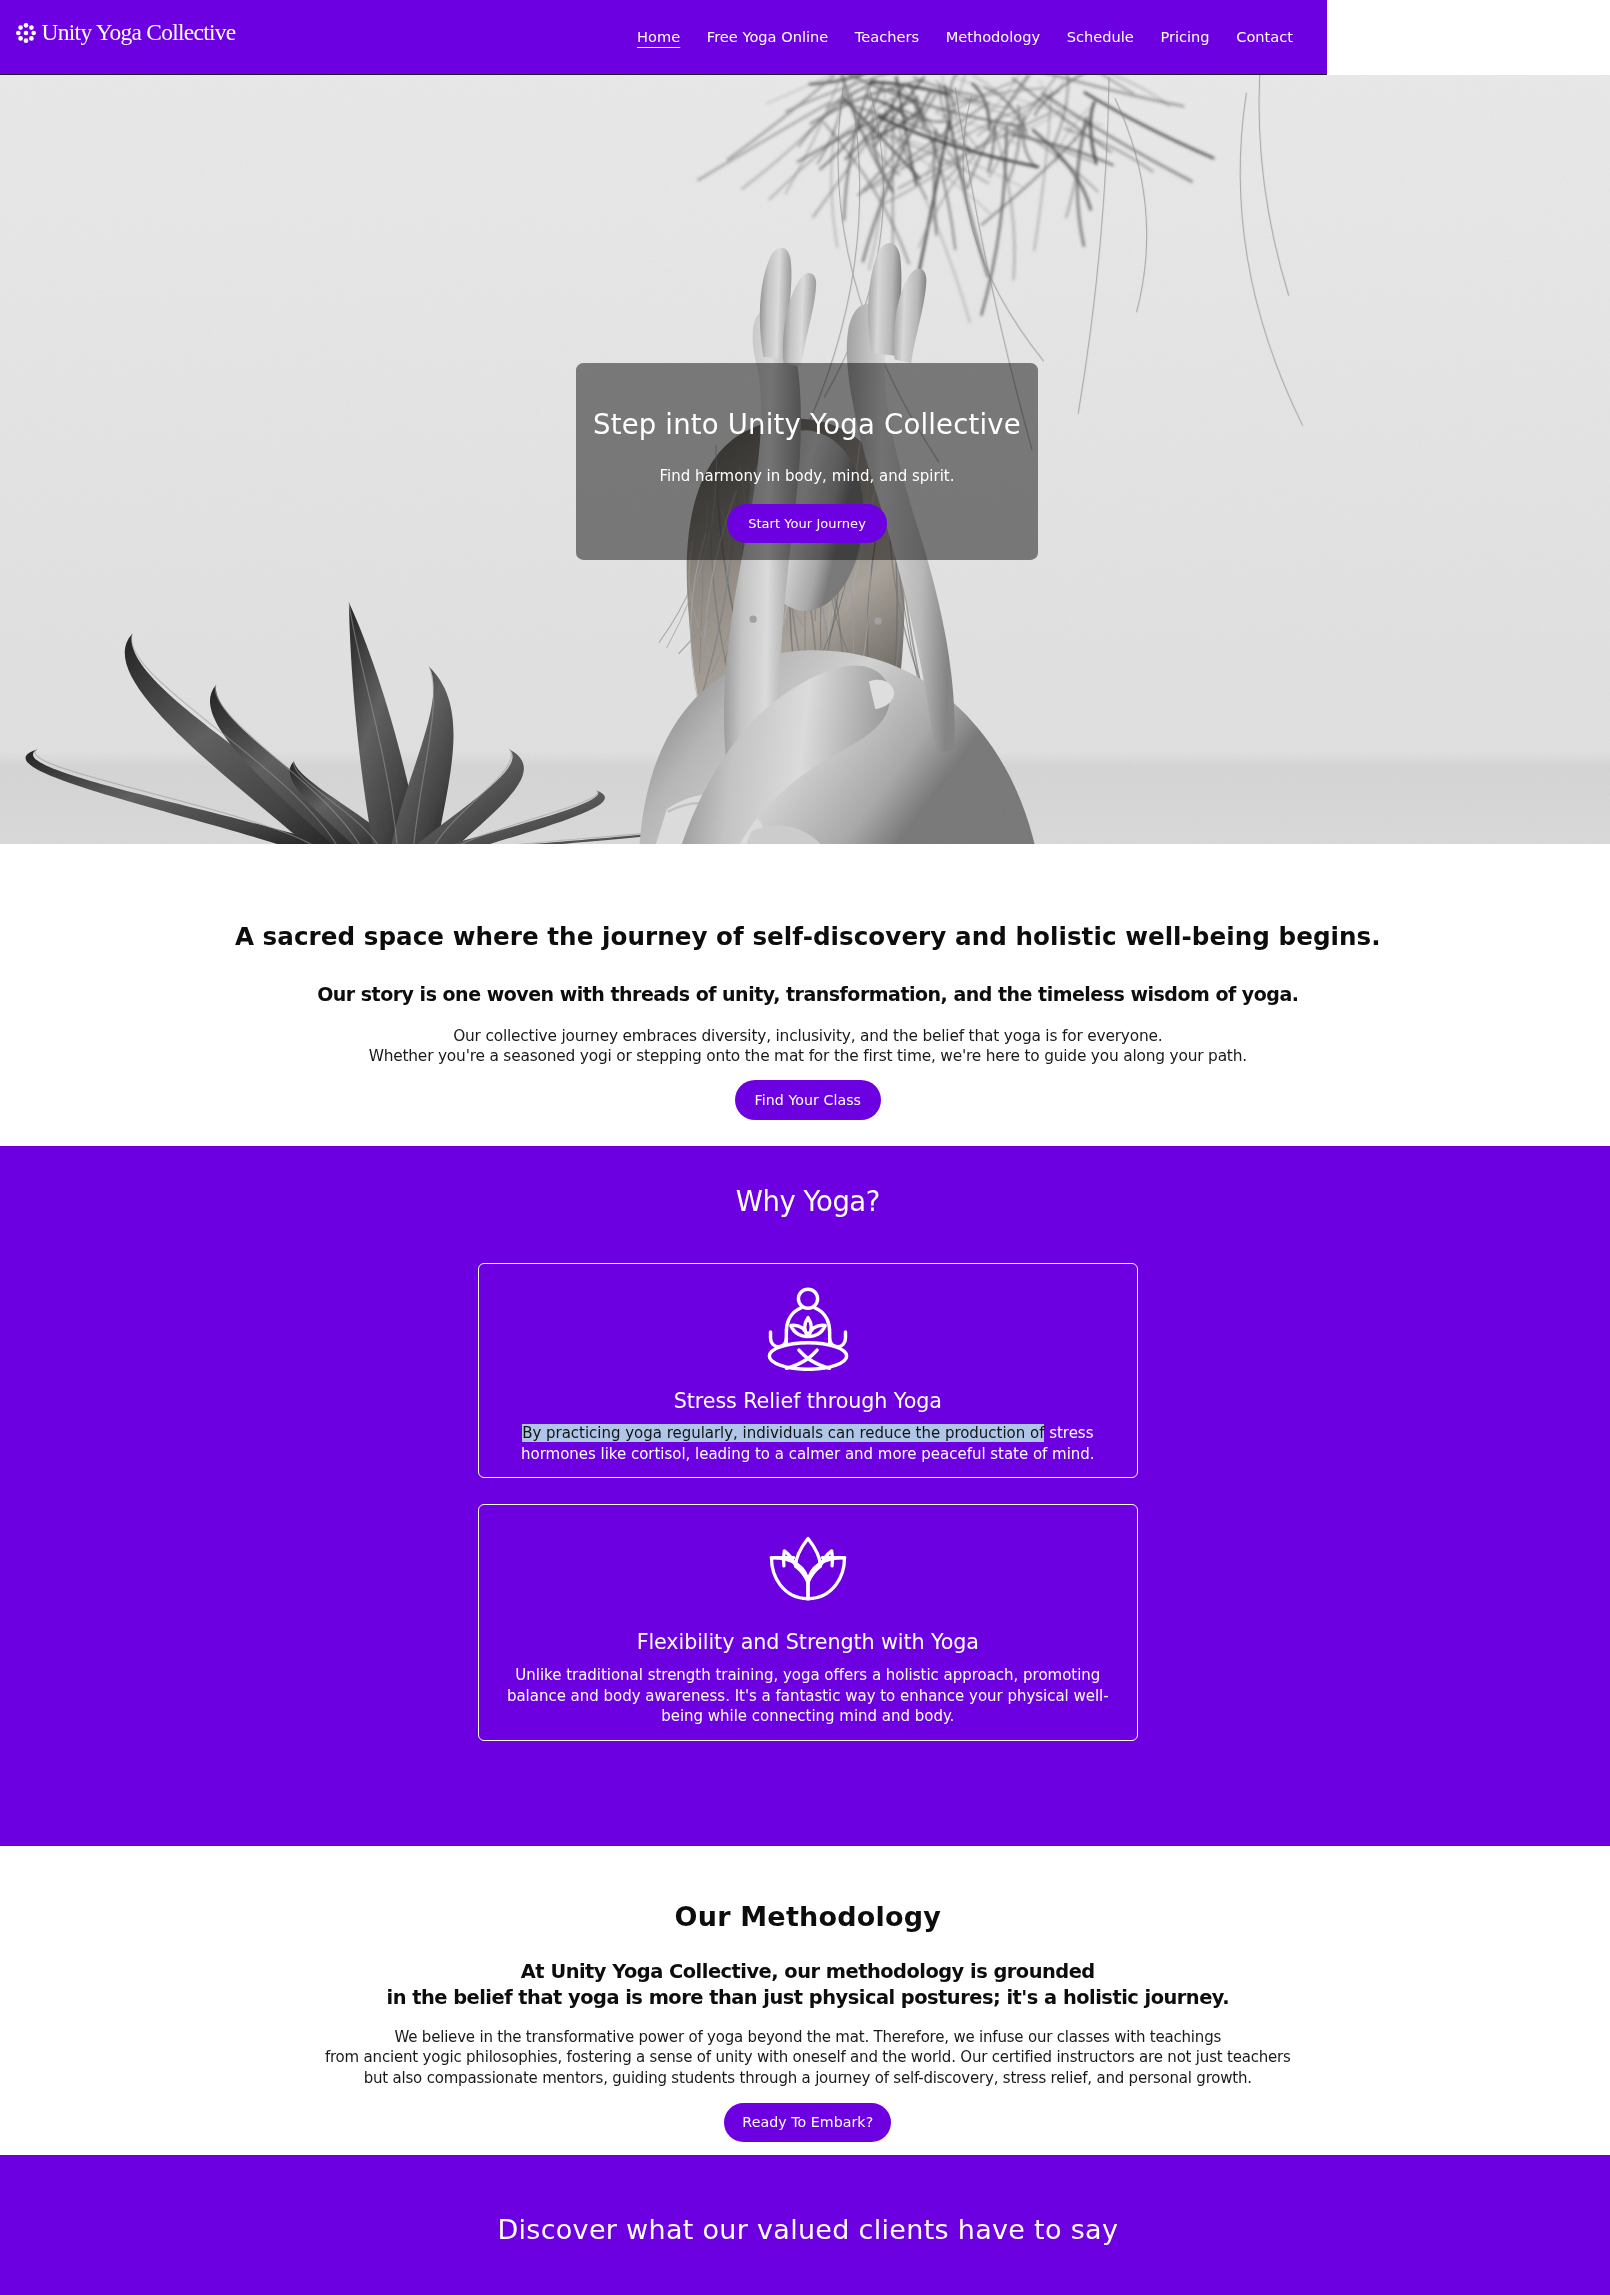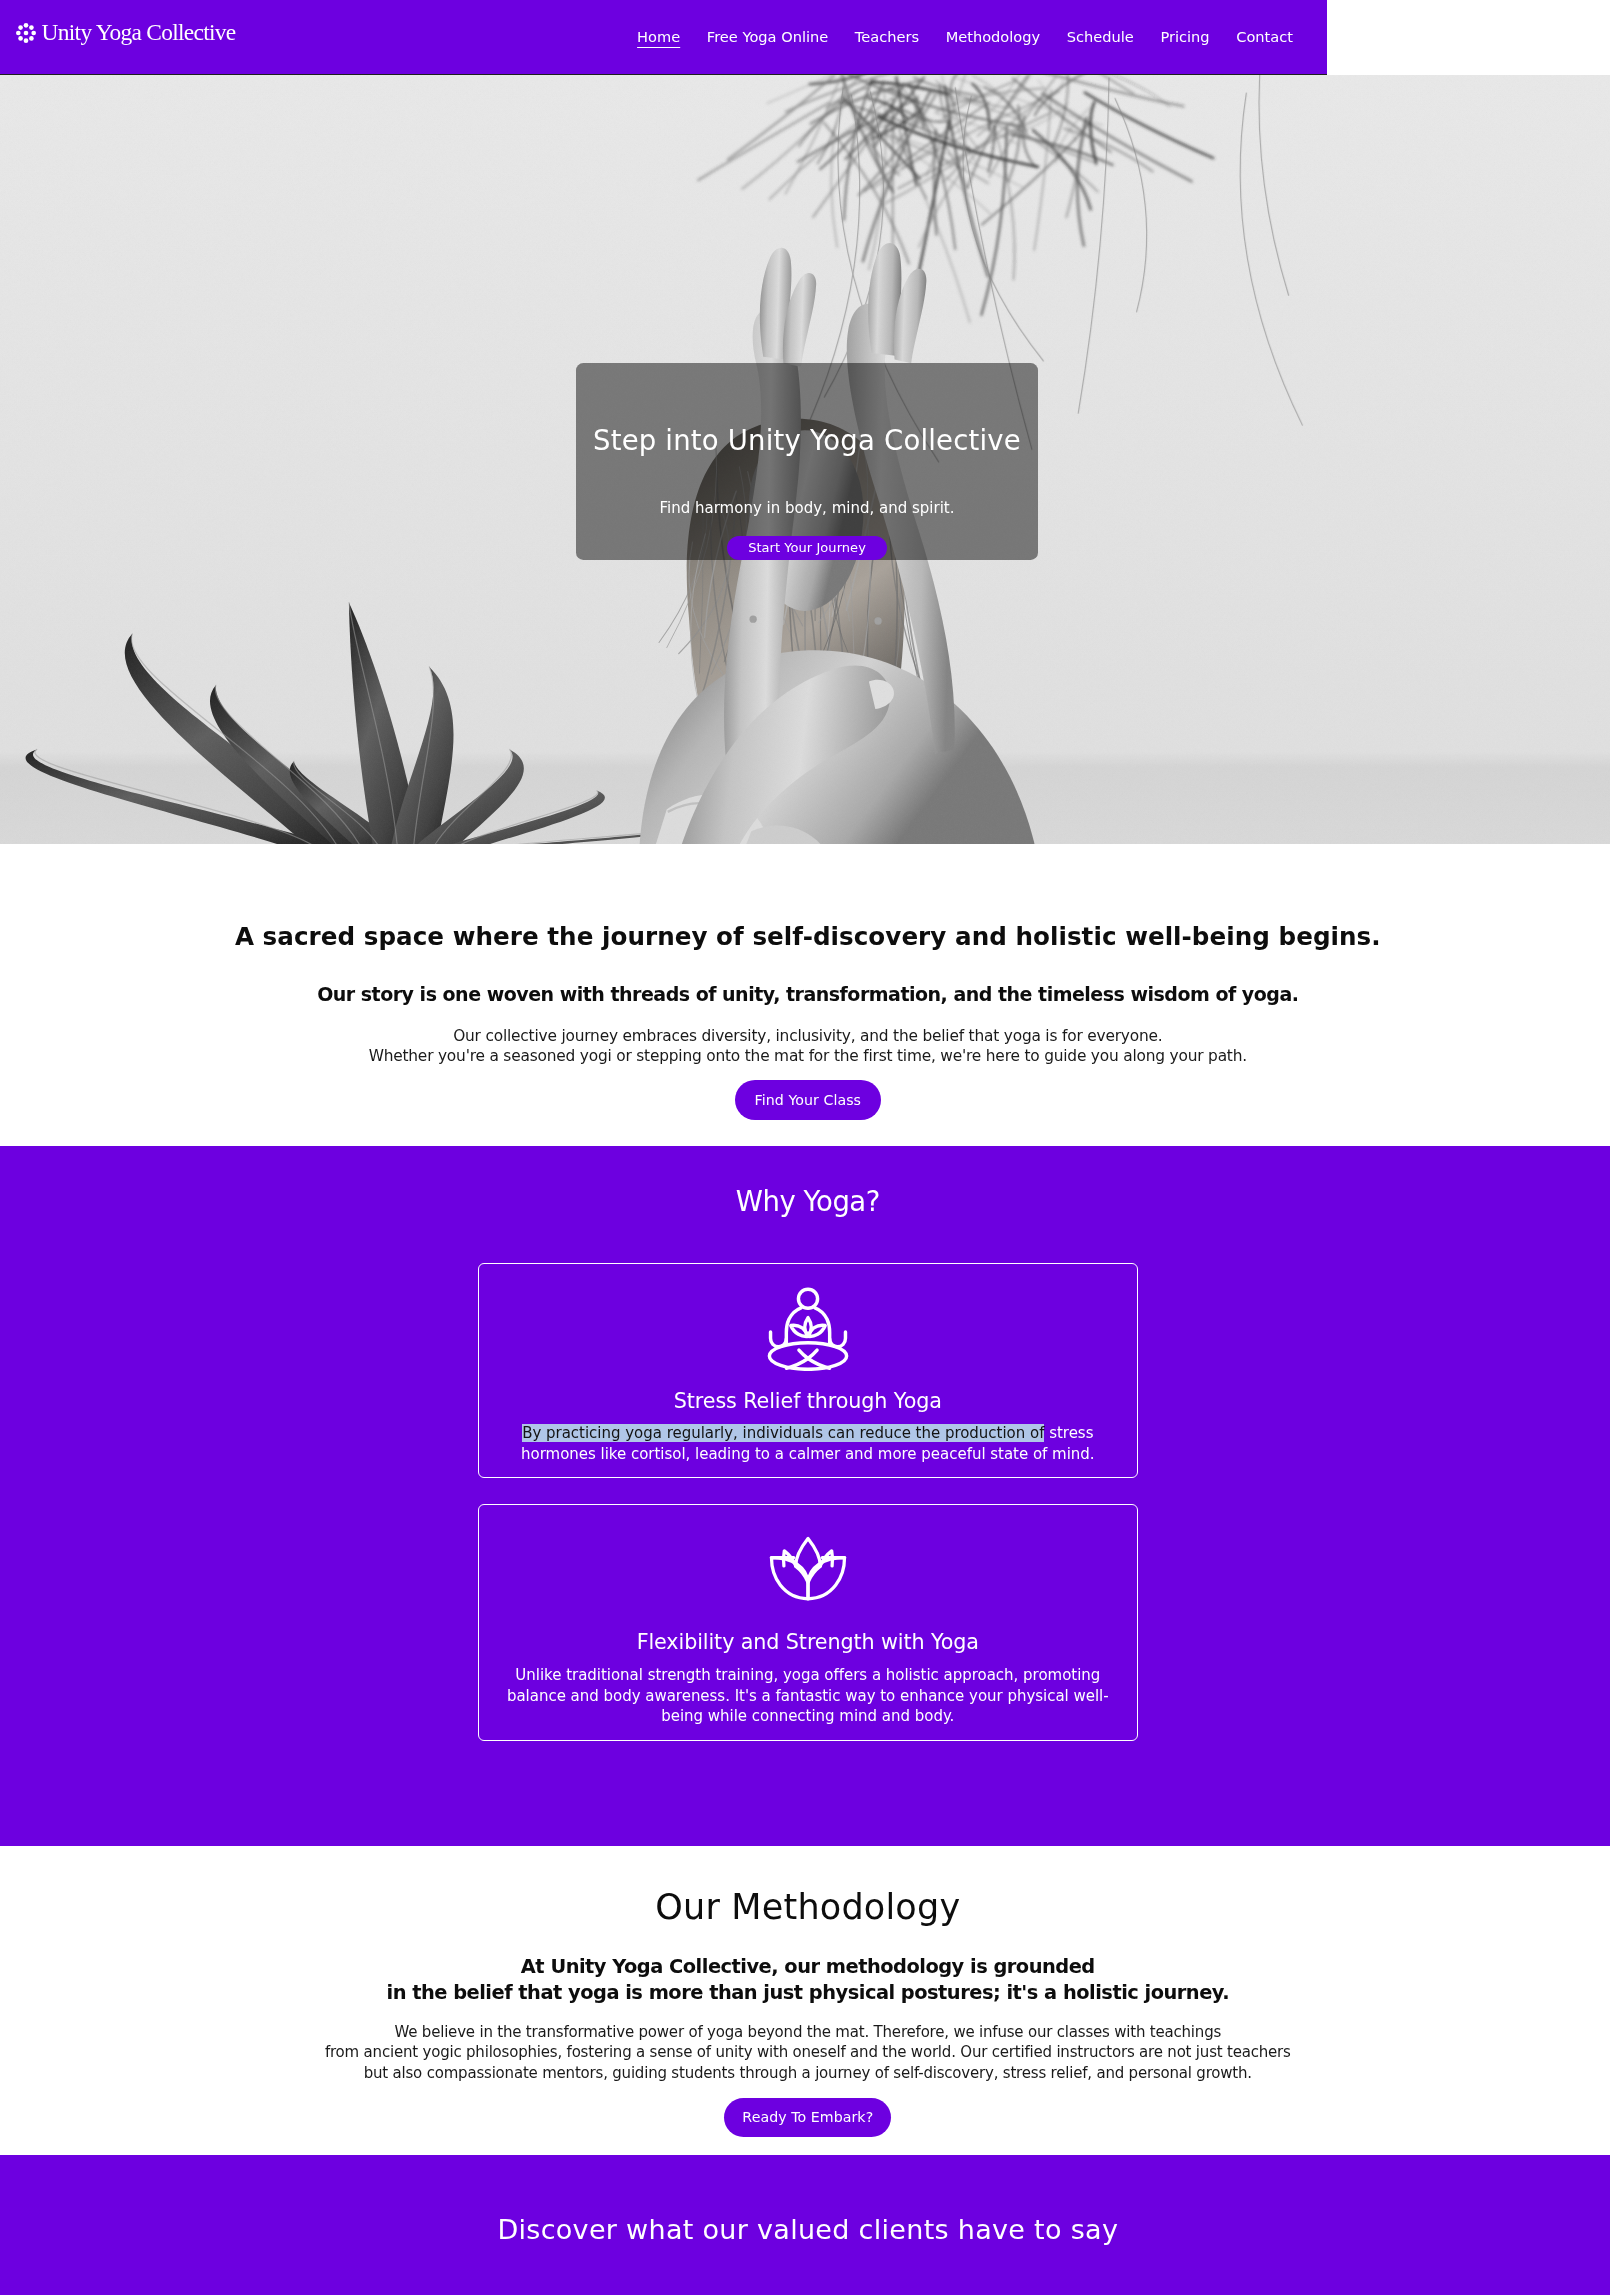--- a/index.html
+++ b/index.html
@@ -27,7 +27,7 @@
            padding-top:48px;}
 .hero-card::before{content:"";position:absolute;inset:0;background:#000;opacity:.47;border-radius:7.3px;}
 .hero-card > *{position:relative;}
-.hero-title{font-size:27.5px;color:#fff;margin:16px;line-height:1;font-weight:400;letter-spacing:0.2px;white-space:nowrap;}
+.hero-title{font-size:27.5px;color:#fff;margin:0;line-height:1;font-weight:400;letter-spacing:0.2px;white-space:nowrap;}
 .hero-sub{font-size:15px;color:#fff;margin:30px 0 0 0;line-height:1;font-weight:400;letter-spacing:0px;}
 .btn{display:inline-flex;align-items:center;justify-content:center;background:#6D00E0;color:#fff;border:none;
      border-radius:459px;font-family:inherit;cursor:pointer;text-decoration:none;white-space:nowrap;}

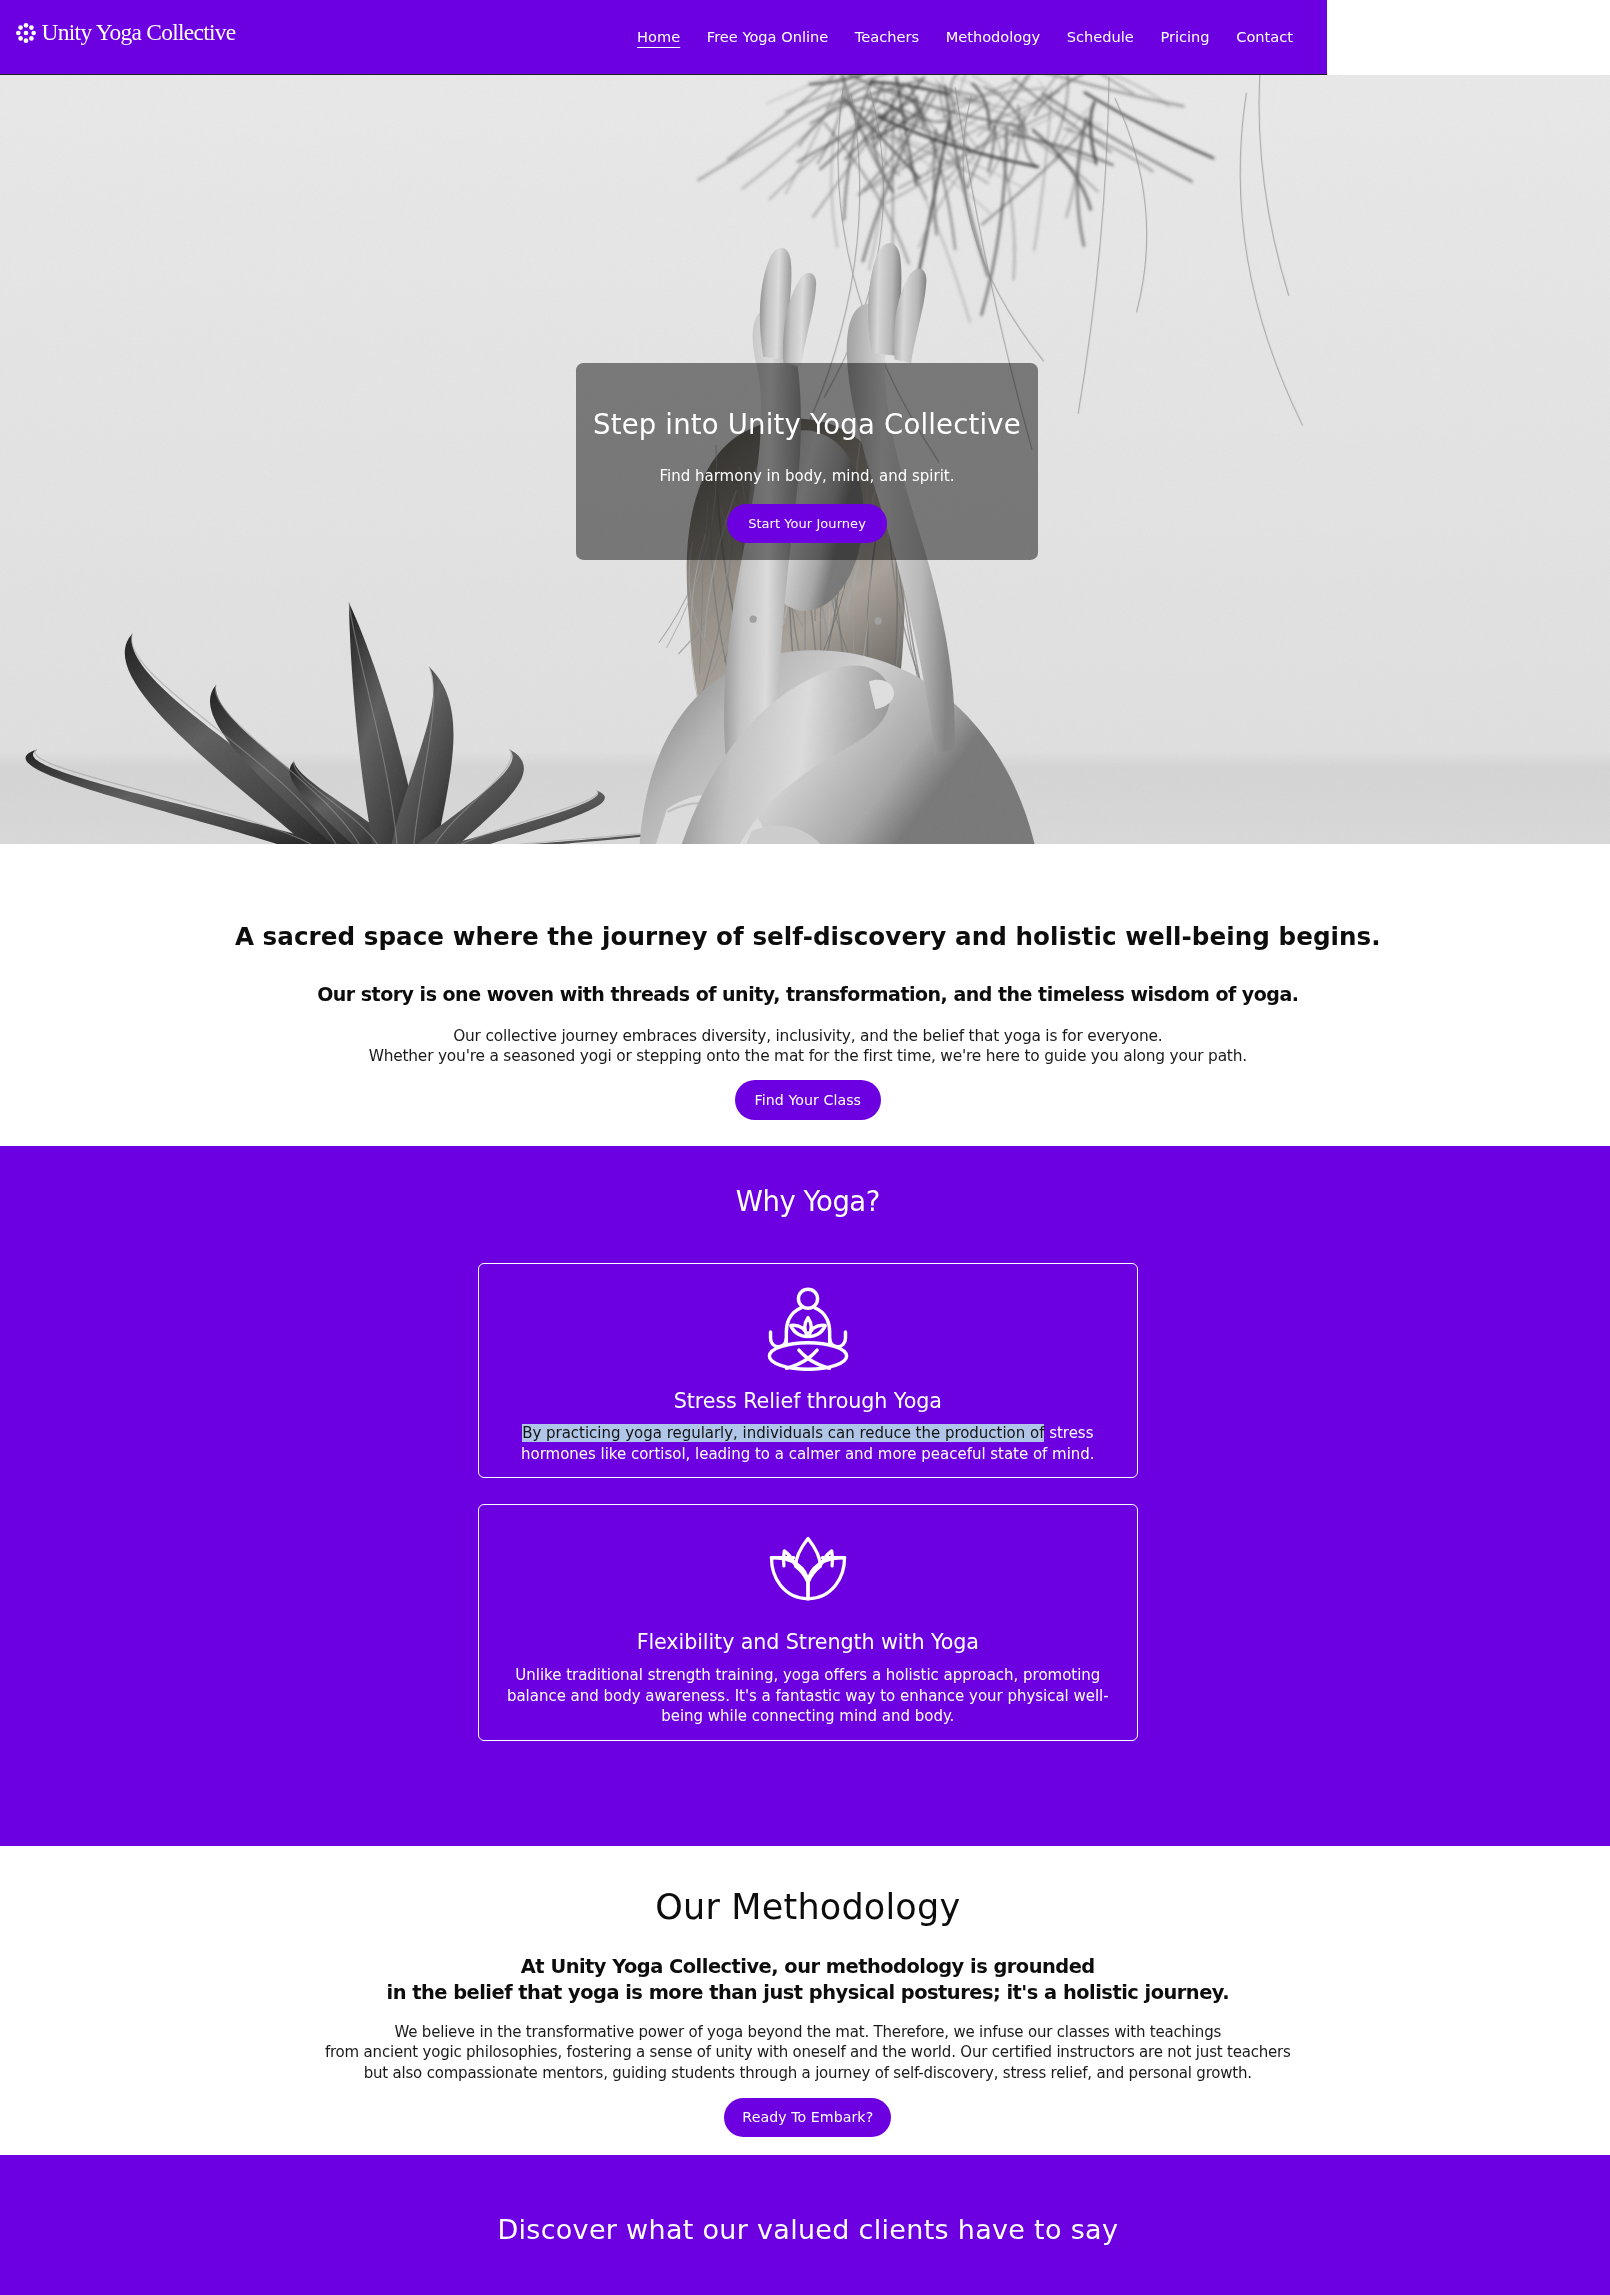--- a/index.html
+++ b/index.html
@@ -57,7 +57,7 @@
 
 
 .method{background:#fff;height:309px;padding-top:41px;}
-.method h2{font-size:35px;font-weight:400;color:#0d0d0d;margin:3px;line-height:1;letter-spacing:0.2px;}
+.method h2{font-size:27px;font-weight:700;color:#0d0d0d;margin:16px;line-height:1;letter-spacing:0.2px;}
 .method h3{font-size:19.4px;font-weight:700;color:#0d0d0d;margin:28.5px 0 0 0;line-height:1.372;letter-spacing:-0.5px;}
 .method p{font-size:15px;color:#1a1a1a;margin:15px 0 0 0;line-height:1.375;letter-spacing:-0.2px;}
 .method .btn{margin-top:14.2px;height:39px;padding:0 18px;font-size:14.2px;font-weight:400;letter-spacing:0.05px;}

